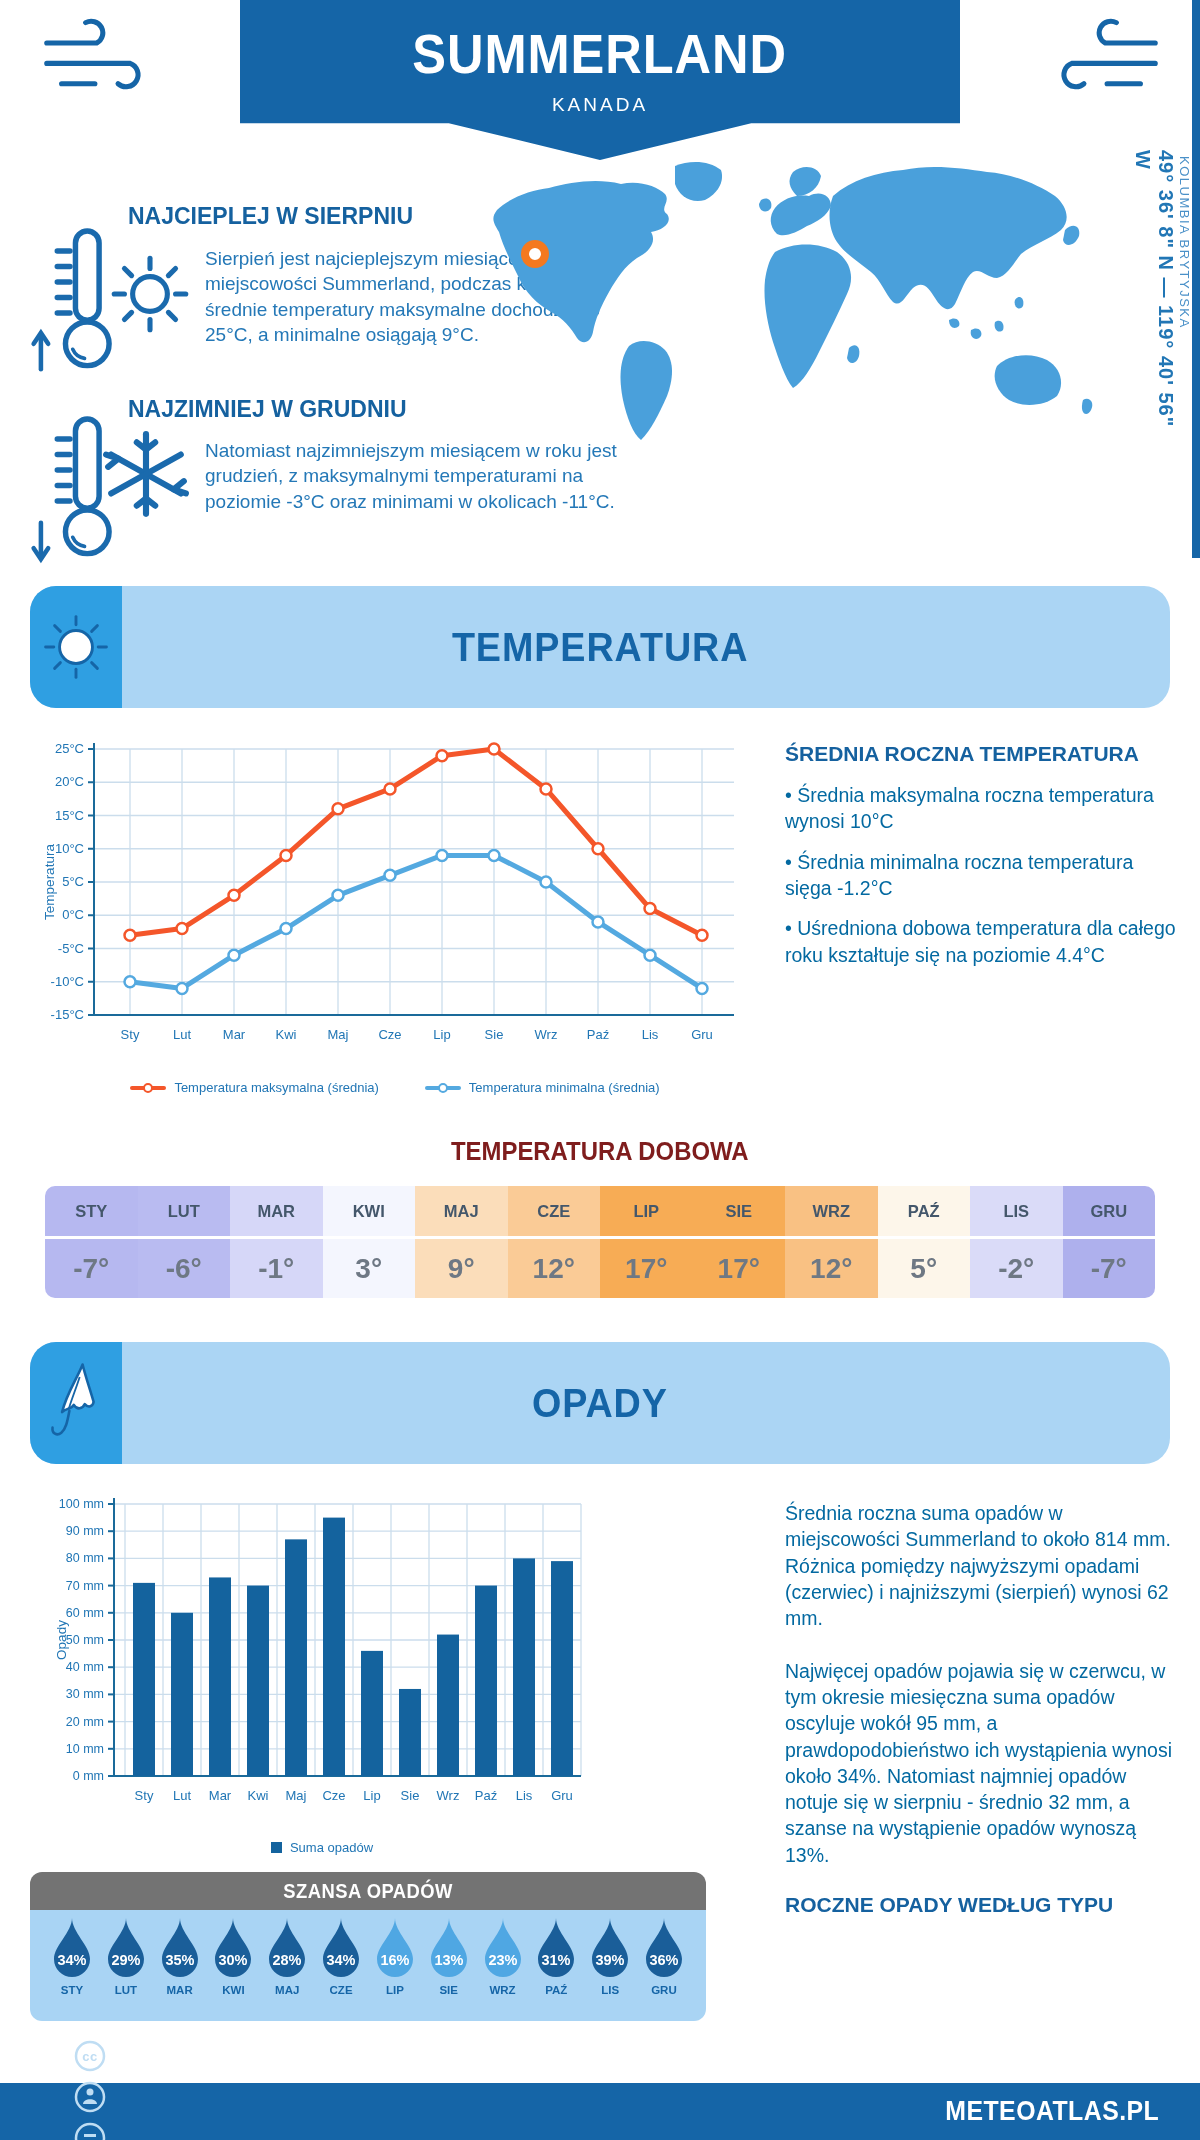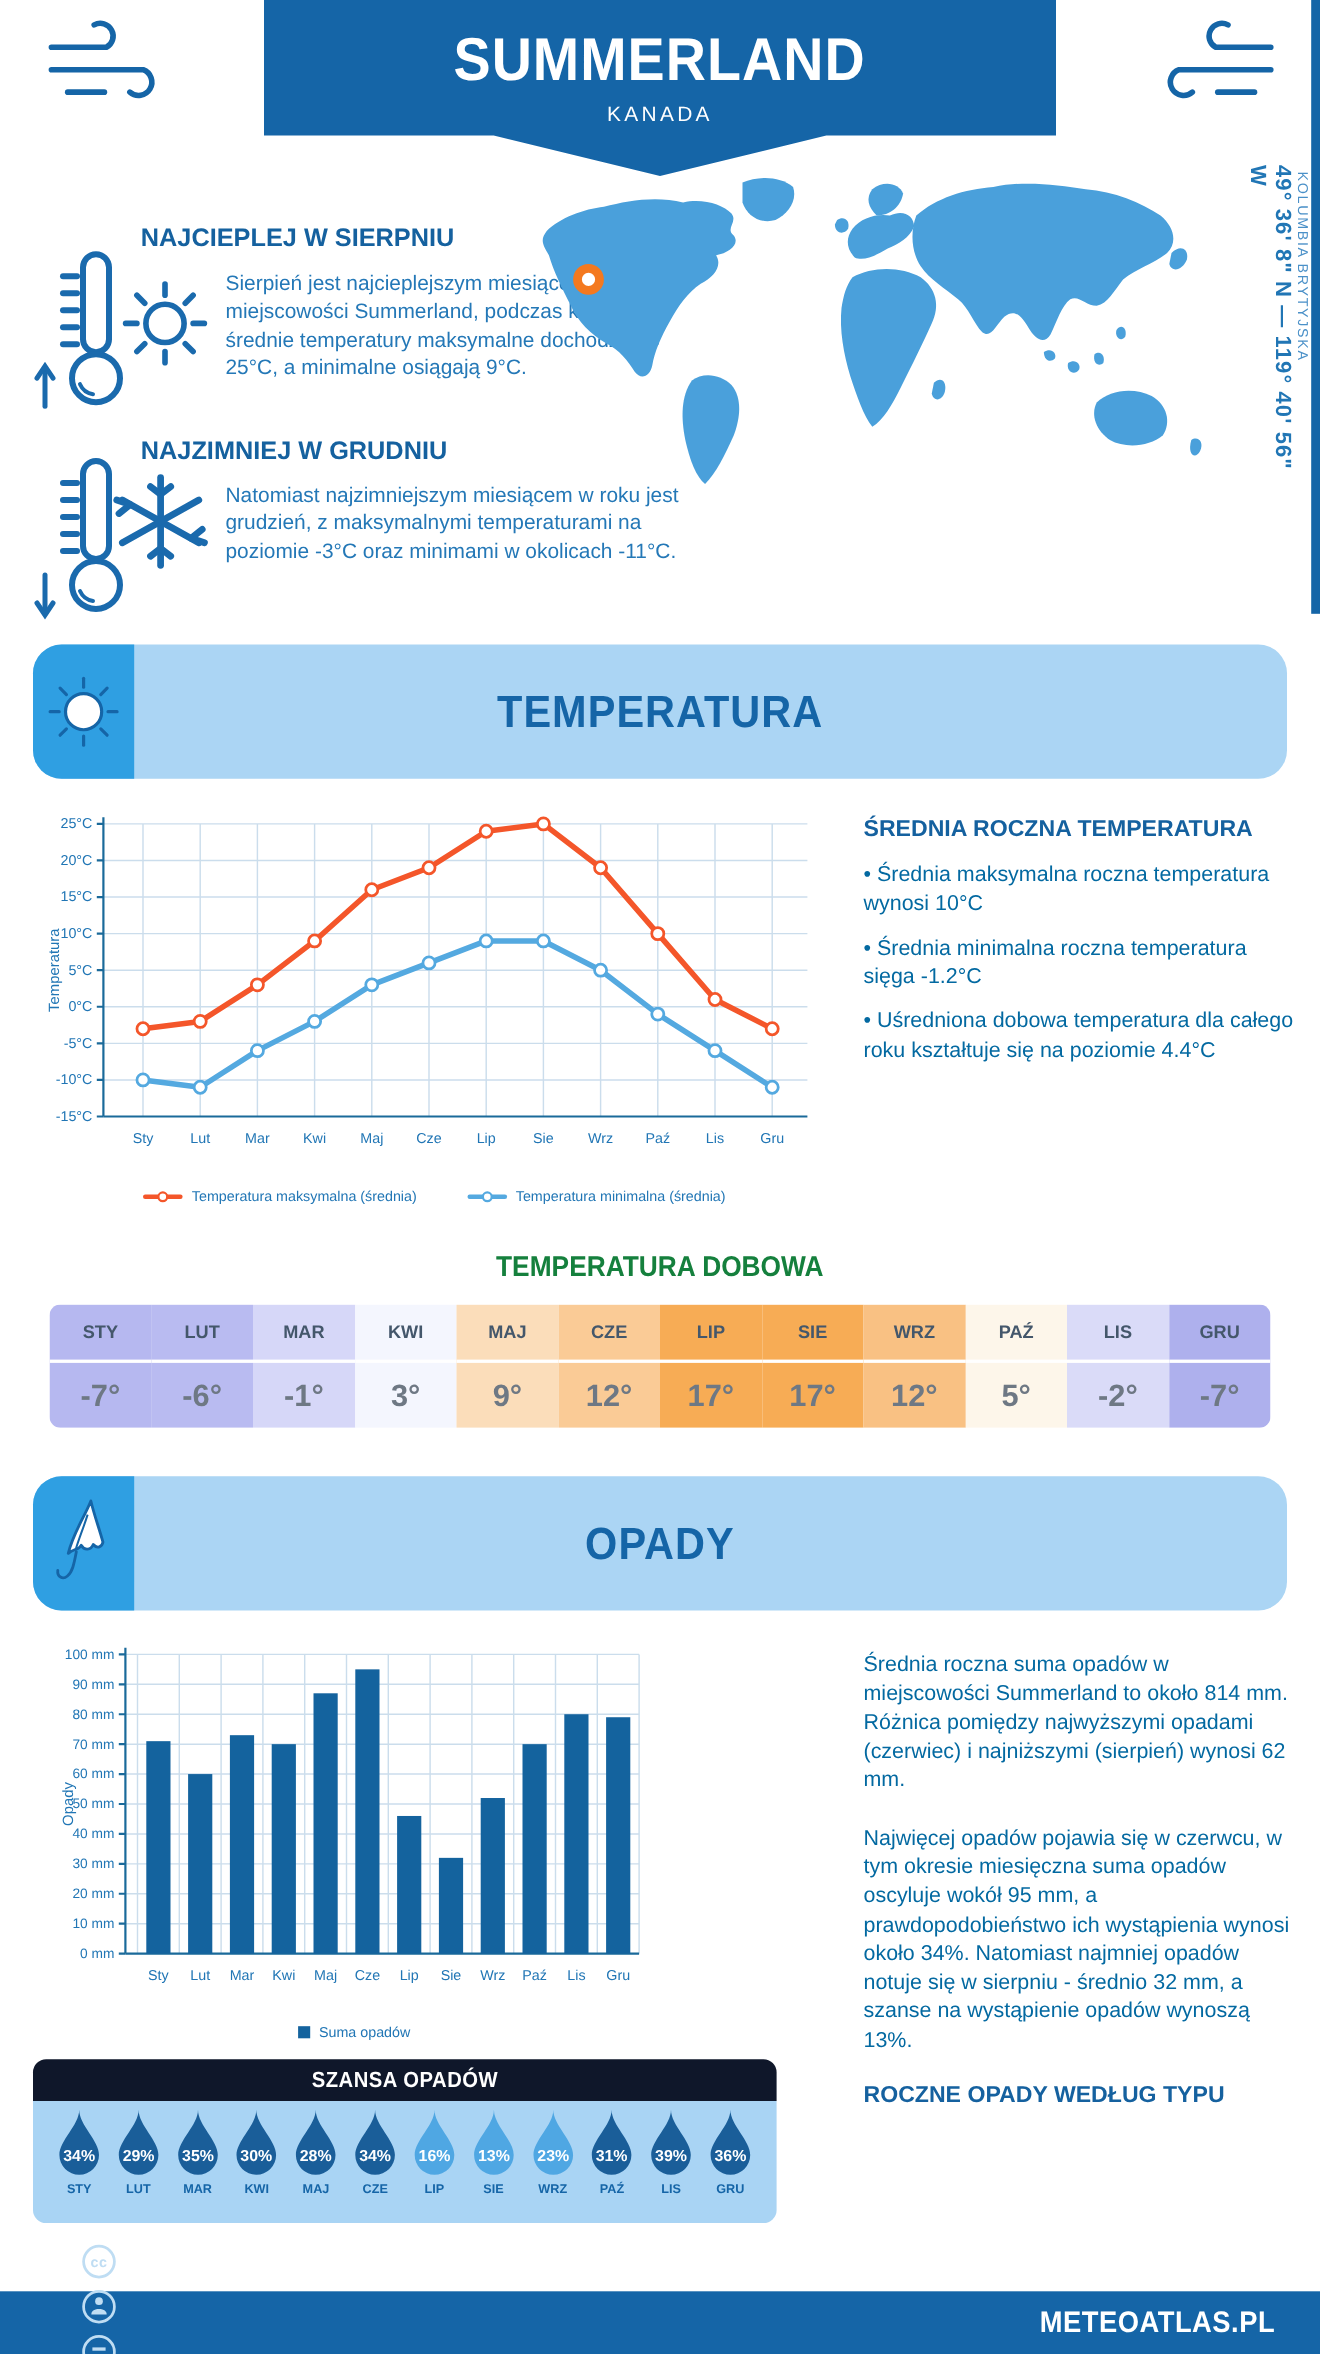--- a/index.html
+++ b/index.html
@@ -38,7 +38,7 @@
   .leg-line i{position:absolute;left:13px;top:-3px;width:6px;height:6px;border-radius:50%;
       background:#fff;border:2px solid;}
 
-  .daily-title{left:0;top:1136px;width:1200px;text-align:center;font-size:26px;font-weight:bold;color:#15803d;}
+  .daily-title{left:0;top:1136px;width:1200px;text-align:center;font-size:26px;font-weight:bold;color:#7f1d1d;}
   .daily-table{left:45px;top:1186px;width:1110px;height:112px;display:flex;border-radius:10px;overflow:hidden;}
   .daily-col{flex:1;display:flex;flex-direction:column;}
   .daily-m{height:50px;display:flex;align-items:center;justify-content:center;

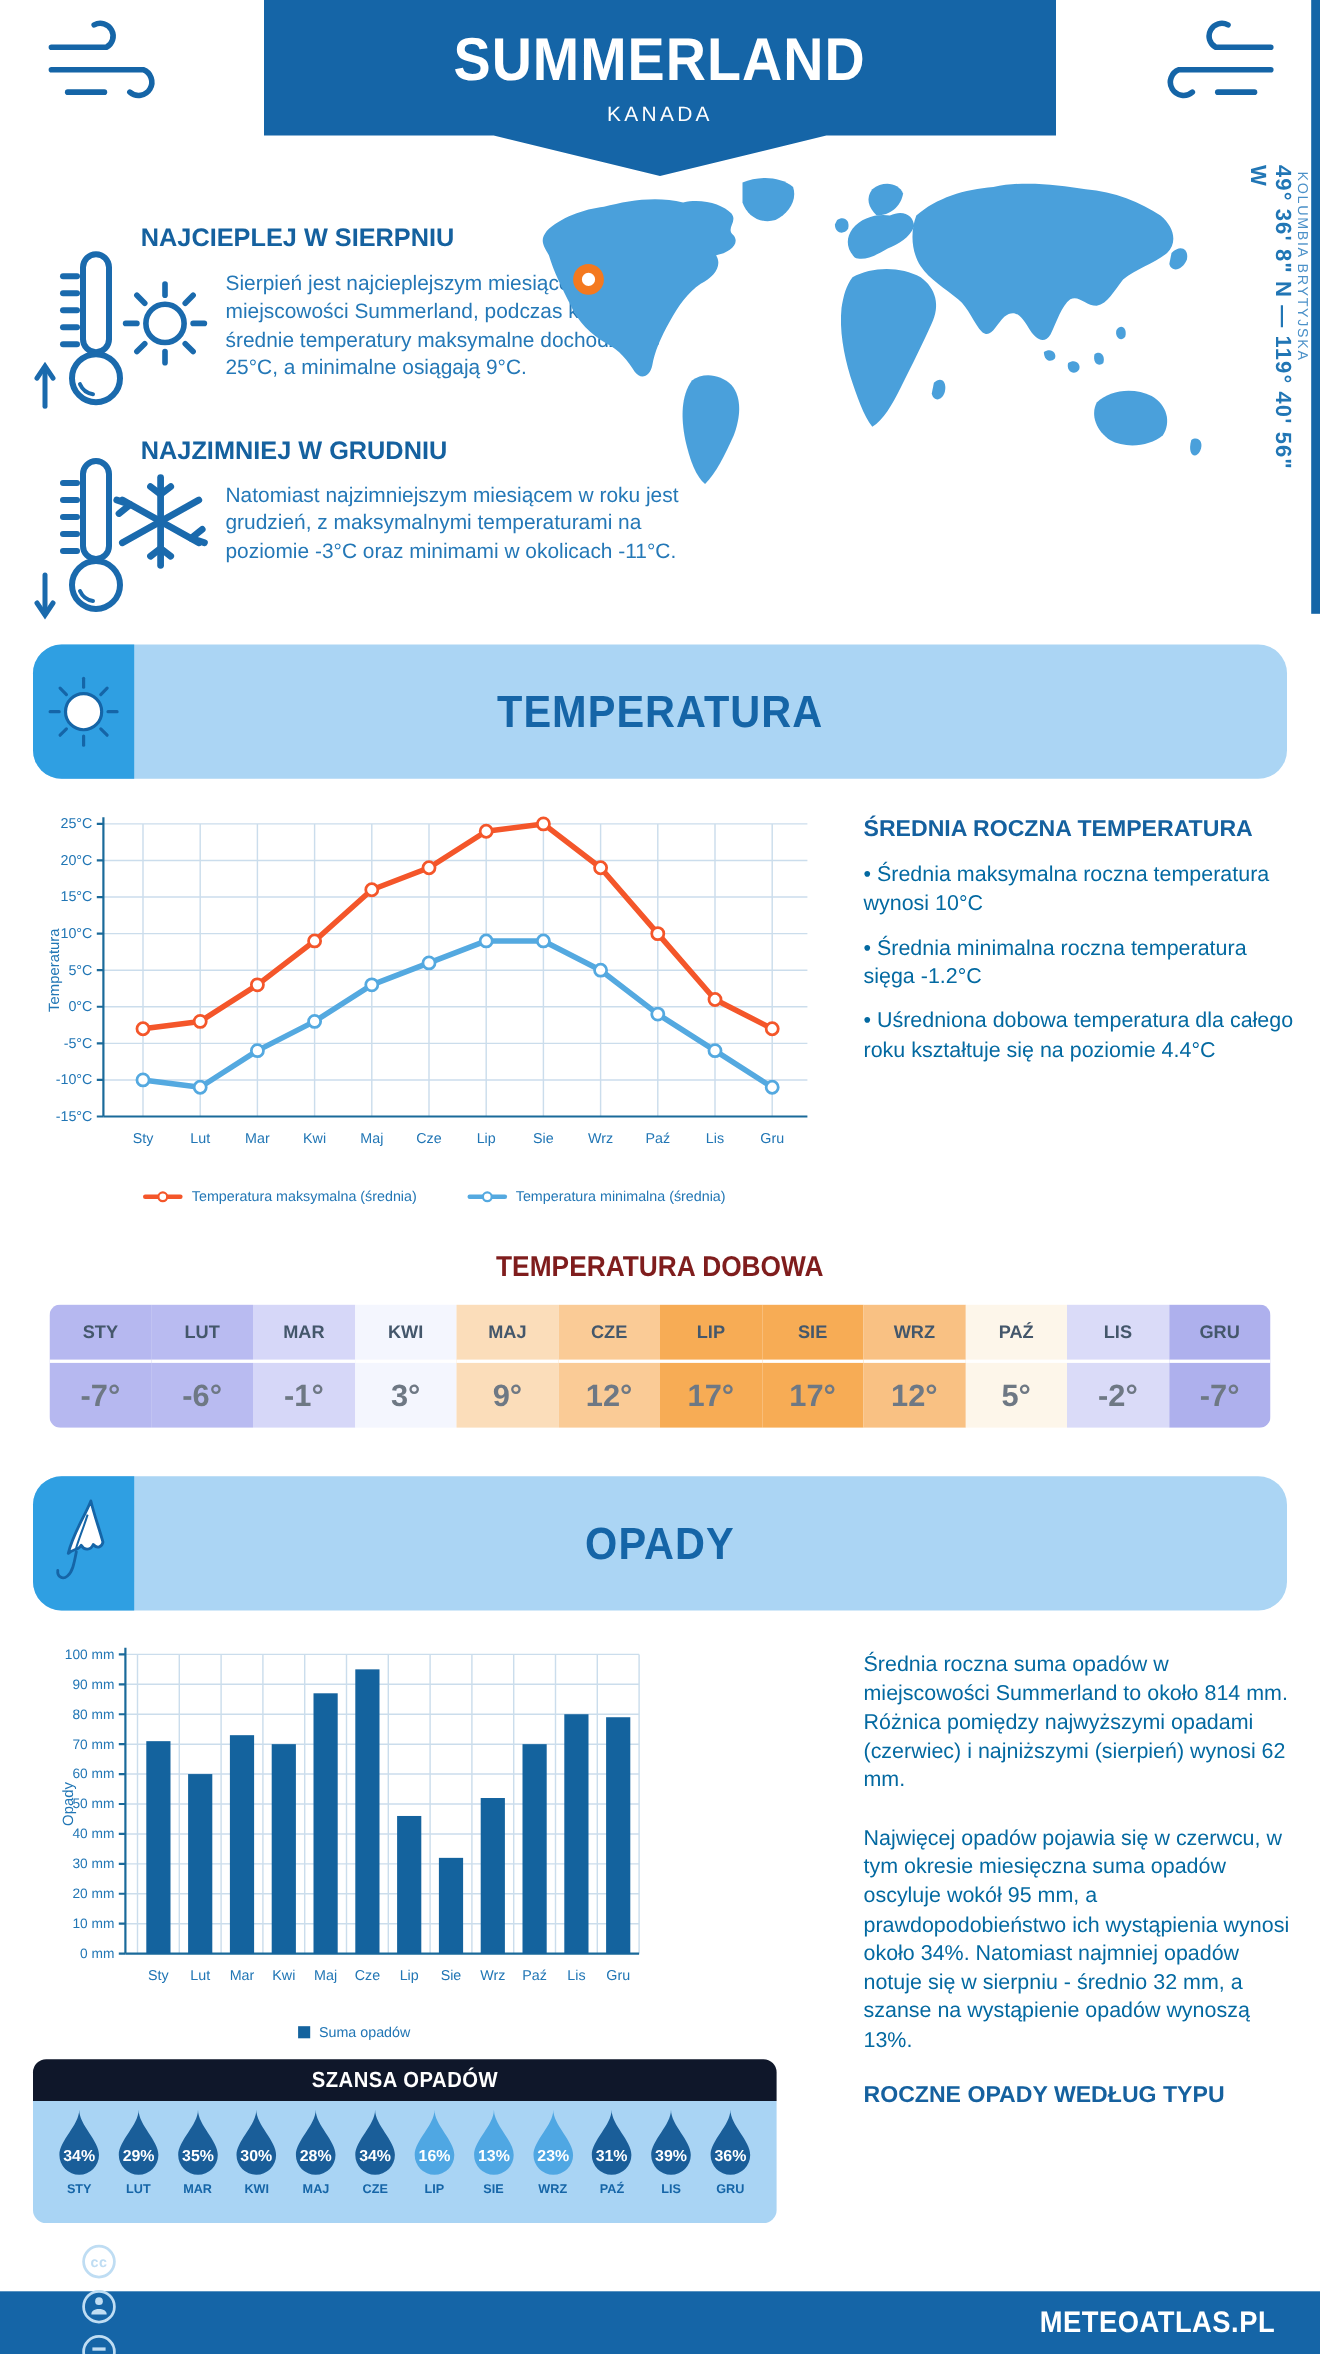--- a/index.html
+++ b/index.html
@@ -48,7 +48,7 @@
 
   
   .chance-box{left:30px;top:1872px;width:676px;height:149px;}
-  .chance-head{height:38px;background:#0f172a;border-radius:12px 12px 0 0;display:flex;
+  .chance-head{height:38px;background:#737373;border-radius:12px 12px 0 0;display:flex;
       align-items:center;justify-content:center;color:#fff;font-size:20px;font-weight:bold;letter-spacing:.5px;}
   .chance-body{height:111px;background:#A9D4F4;border-radius:0 0 12px 12px;
       display:flex;justify-content:space-between;padding:7px 16px 0;box-sizing:border-box;}

